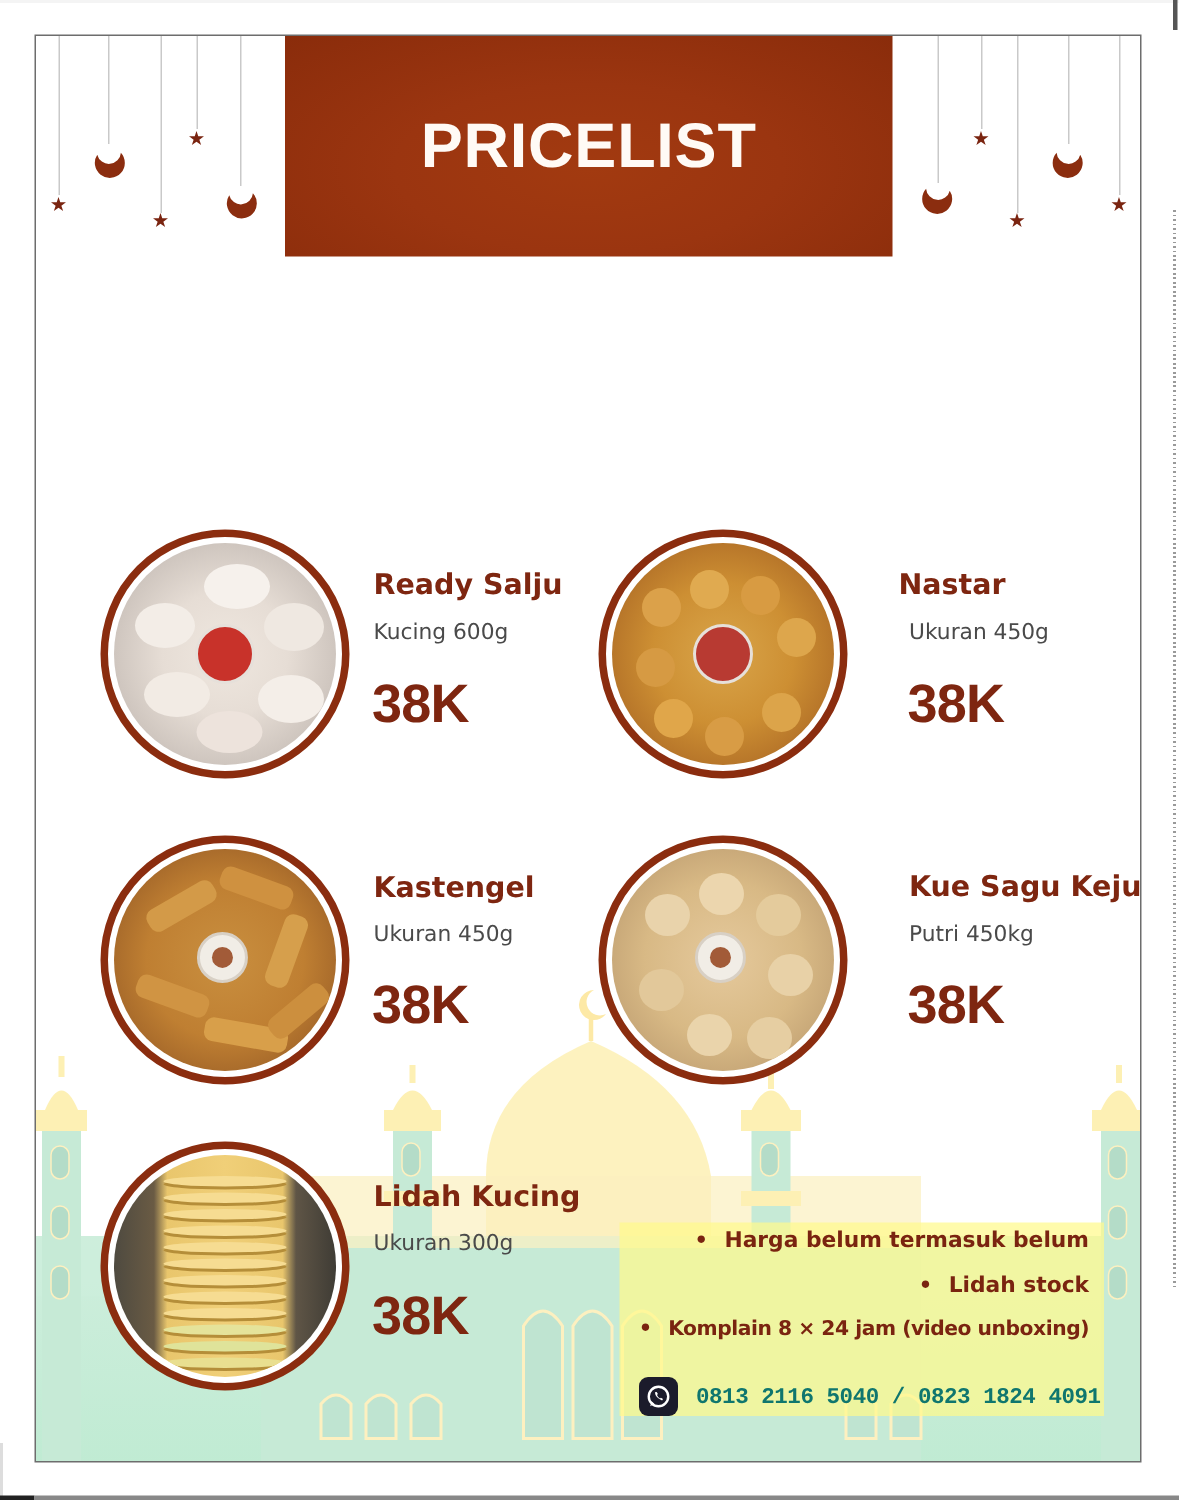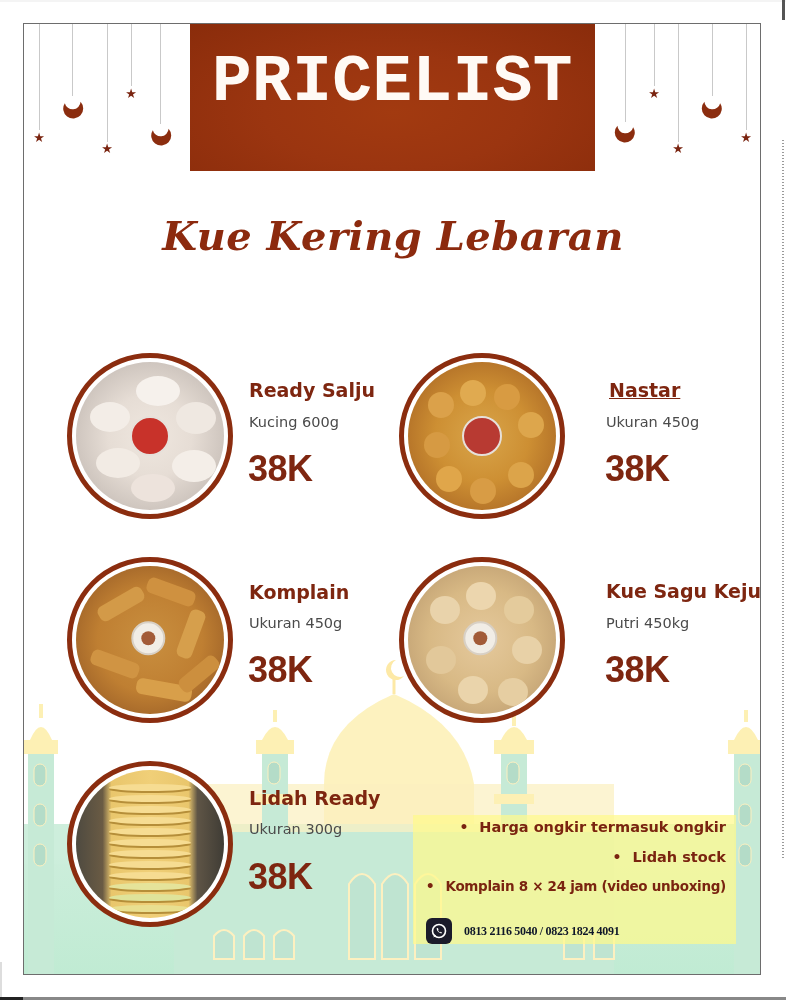--- a/index.html
+++ b/index.html
@@ -34,8 +34,8 @@
     display: flex; align-items: flex-start; justify-content: center;
   }
   .banner-title {
-    margin-top: 24px; color: #fffaf5; font-family: Liberation Mono, monospace; font-weight: 700;
-    font-size: 66px; letter-spacing: 0.5px; line-height: 70px;
+    margin-top: 38px; color: #fffaf5; font-family: Liberation Sans, sans-serif; font-weight: 700;
+    font-size: 42px; letter-spacing: 0.5px; line-height: 70px;
   }
 
   .subtitle {

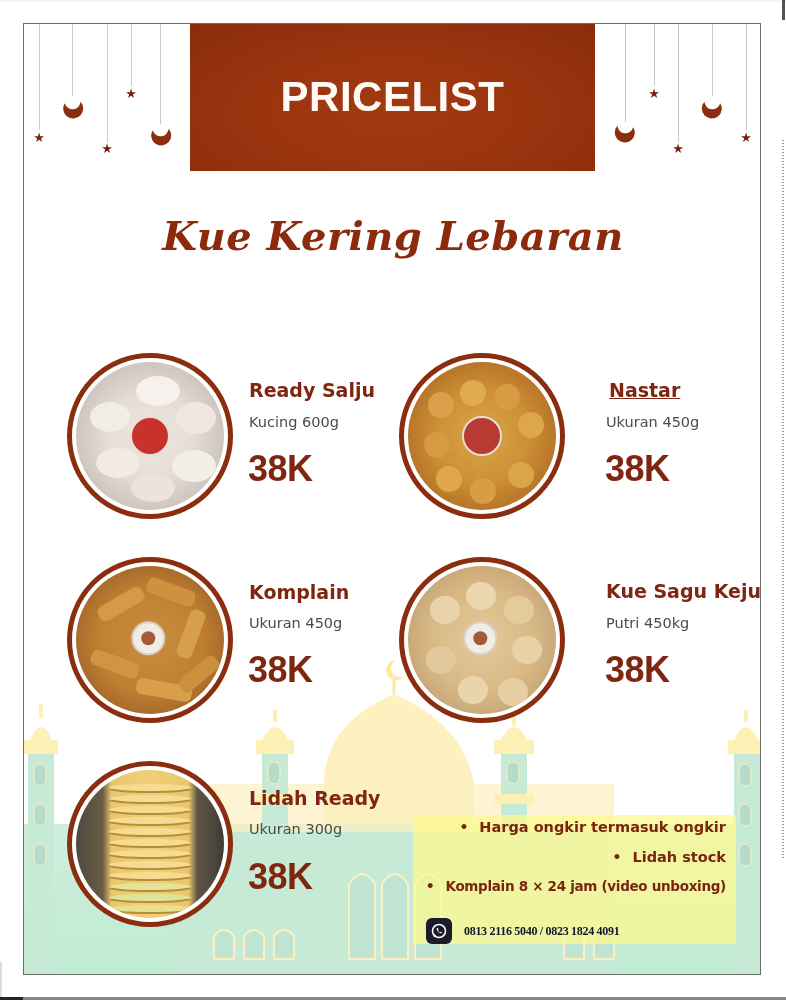--- a/index.html
+++ b/index.html
@@ -205,7 +205,6 @@
     <div class="banner-title">PRICELIST</div>
   </div>
 
-  <div class="subtitle">Kue Kering Lebaran</div>
 
   <div class="product" style="left:43px;top:329px;width:320px;height:166px;">
     <div class="circle">

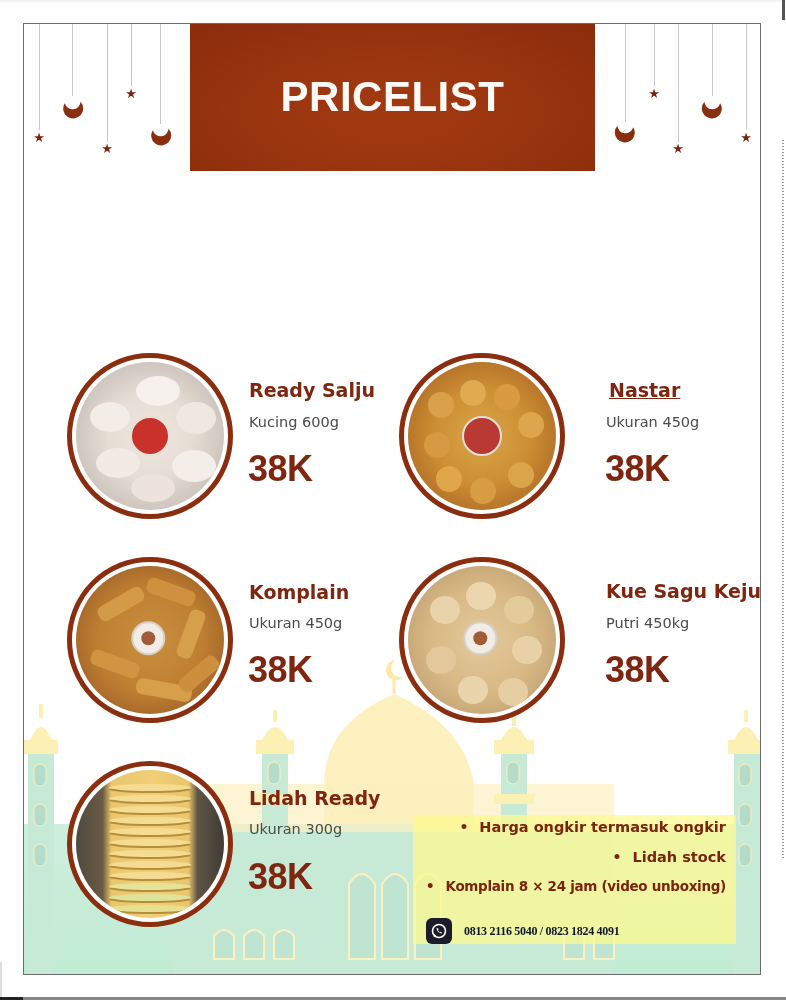--- a/index.html
+++ b/index.html
@@ -237,7 +237,7 @@
         <div class="label-red" style="background:#b83a32;"></div>
       </div>
     </div>
-    <div class="name" style="left:210px;top:26px;text-decoration:underline;">Nastar</div>
+    <div class="name" style="left:200px;top:26px;">Nastar</div>
     <div class="size" style="left:207px;top:61px;">Ukuran 450g</div>
     <div class="price" style="left:206px;top:95px;">38K</div>
   </div>

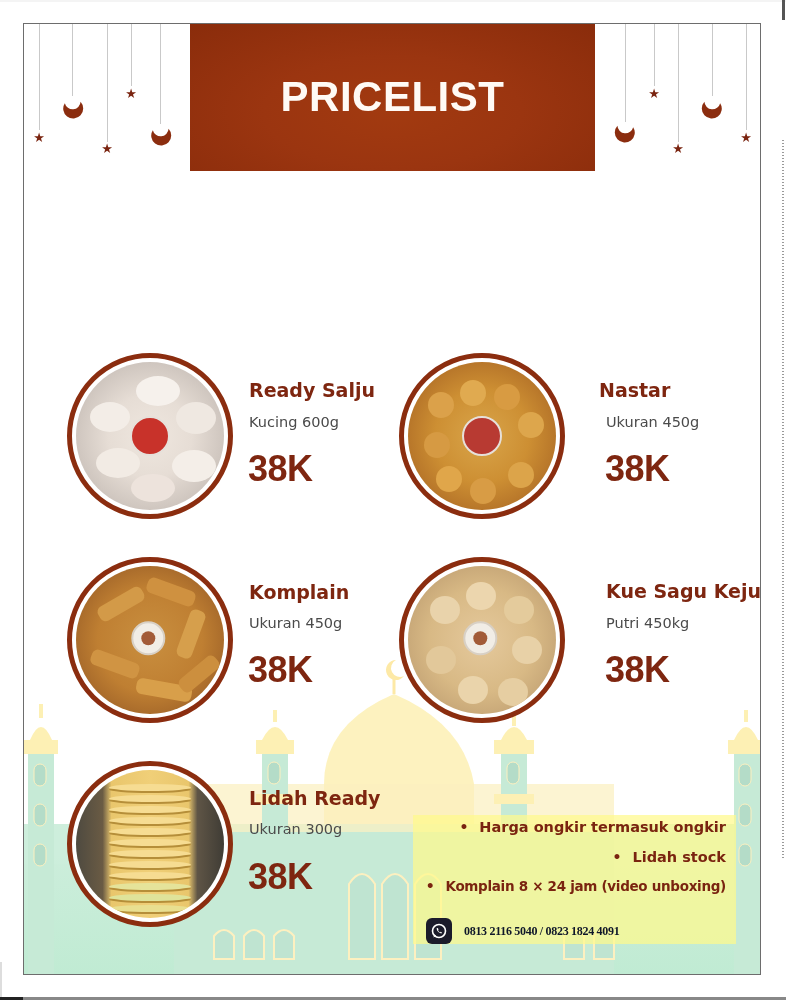--- a/index.html
+++ b/index.html
@@ -254,7 +254,7 @@
         <div class="label-white"></div>
       </div>
     </div>
-    <div class="name" style="top:24px;">Komplain</div>
+    <div class="name" style="top:24px;">Kastengel</div>
     <div class="size" style="top:58px;">Ukuran 450g</div>
     <div class="price" style="top:92px;">38K</div>
   </div>

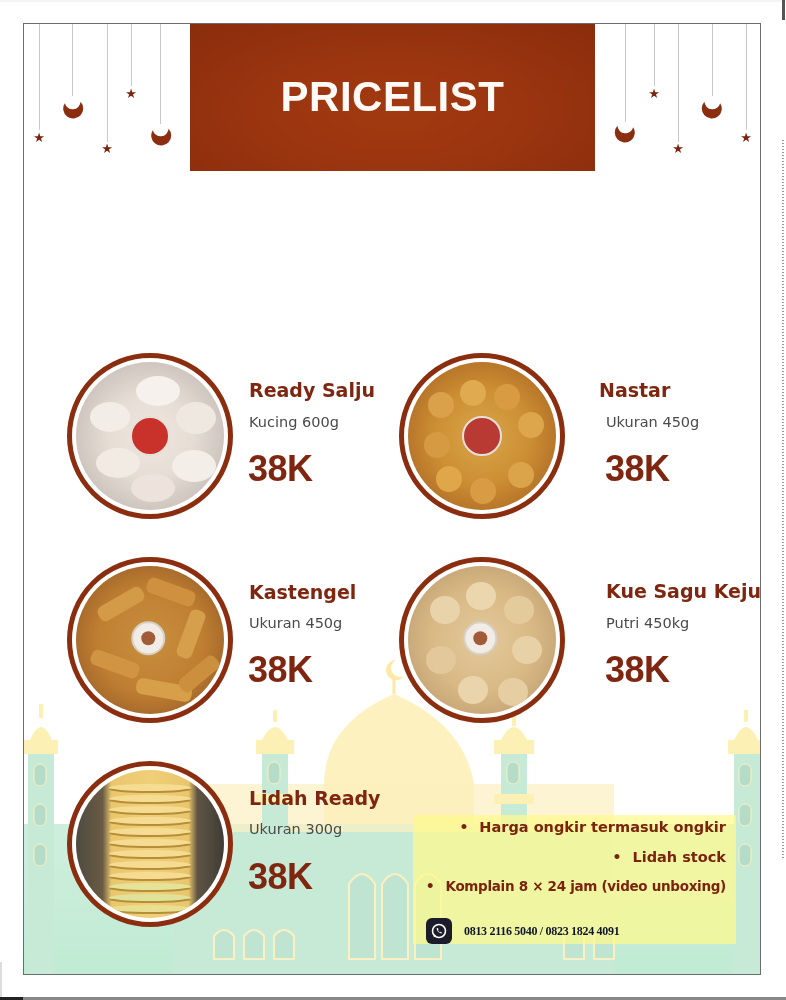--- a/index.html
+++ b/index.html
@@ -294,7 +294,7 @@
         <div class="stack-line" style="top:135px;background:#e9df90;"></div>
       </div>
     </div>
-    <div class="name" style="top:26px;">Lidah Ready</div>
+    <div class="name" style="top:26px;">Lidah Kucing</div>
     <div class="size" style="top:60px;text-align:center;">Ukuran 300g</div>
     <div class="price" style="top:95px;">38K</div>
   </div>

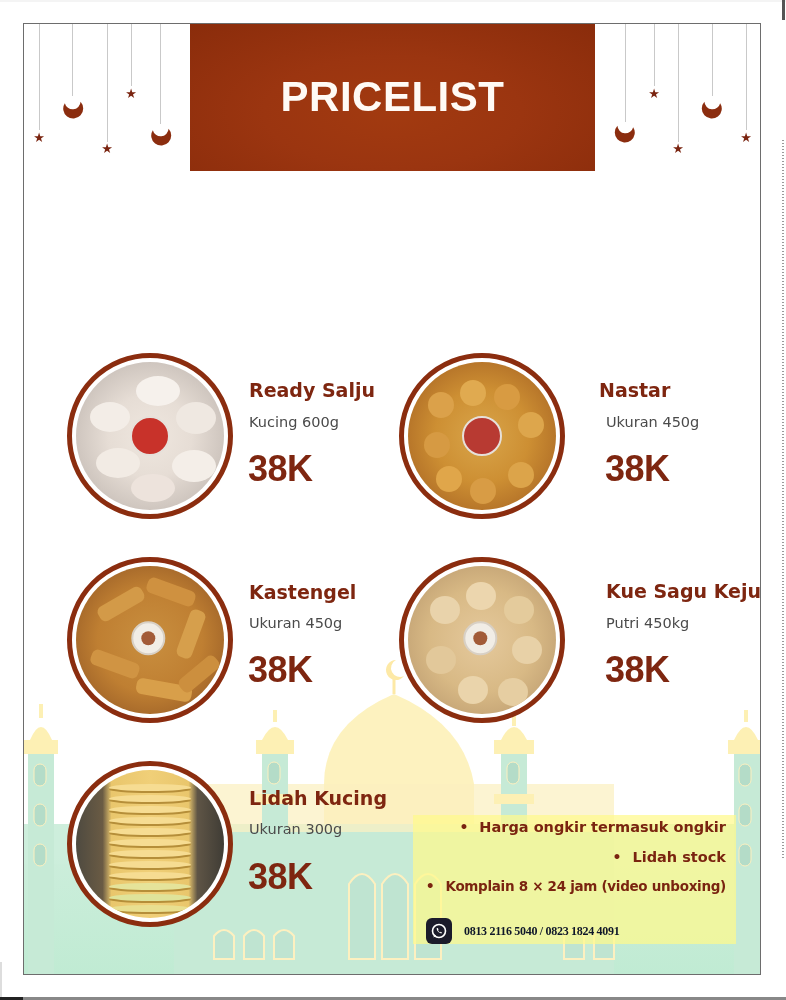--- a/index.html
+++ b/index.html
@@ -302,7 +302,7 @@
   <div class="info-box">
     <div class="info-line" style="top:4px;font-size:14.5px;">
       <span class="bullet">•</span>
-      <span>Harga ongkir termasuk ongkir</span>
+      <span>Harga belum termasuk belum</span>
     </div>
     <div class="info-line" style="top:34px;font-size:14.5px;">
       <span class="bullet">•</span>

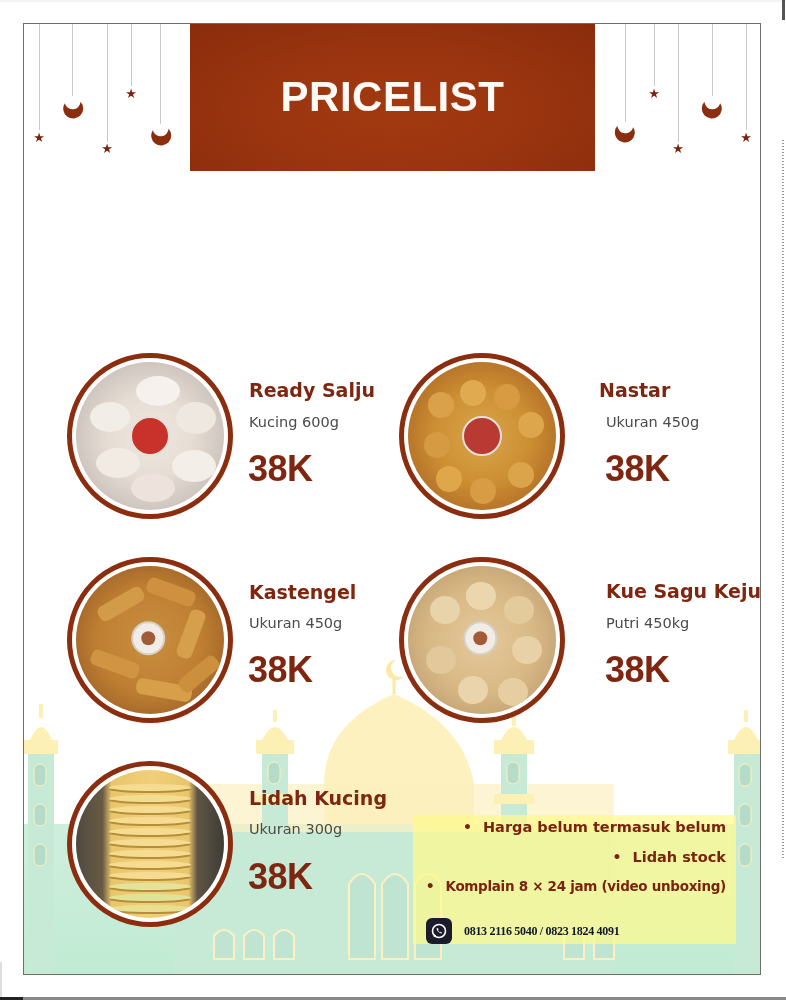--- a/index.html
+++ b/index.html
@@ -89,8 +89,8 @@
   .info-line .bullet { margin-right: 11px; font-size: 14px; }
   .contact { position: absolute; left: 13px; top: 103px; display: flex; align-items: center; }
   .wa-icon { width: 26px; height: 26px; border-radius: 6px; background: #1b1b2b; display: flex; align-items: center; justify-content: center; }
-  .phones { margin-left: 12px; font-family: Liberation Serif, serif; font-weight: 700;
-    font-size: 12px; color: #0f172a; letter-spacing: -0.3px; white-space: nowrap; }
+  .phones { margin-left: 12px; font-family: Liberation Mono, monospace; font-weight: 700;
+    font-size: 15px; color: #0f766e; letter-spacing: -0.3px; white-space: nowrap; }
 </style>
 </head>
 <body>

